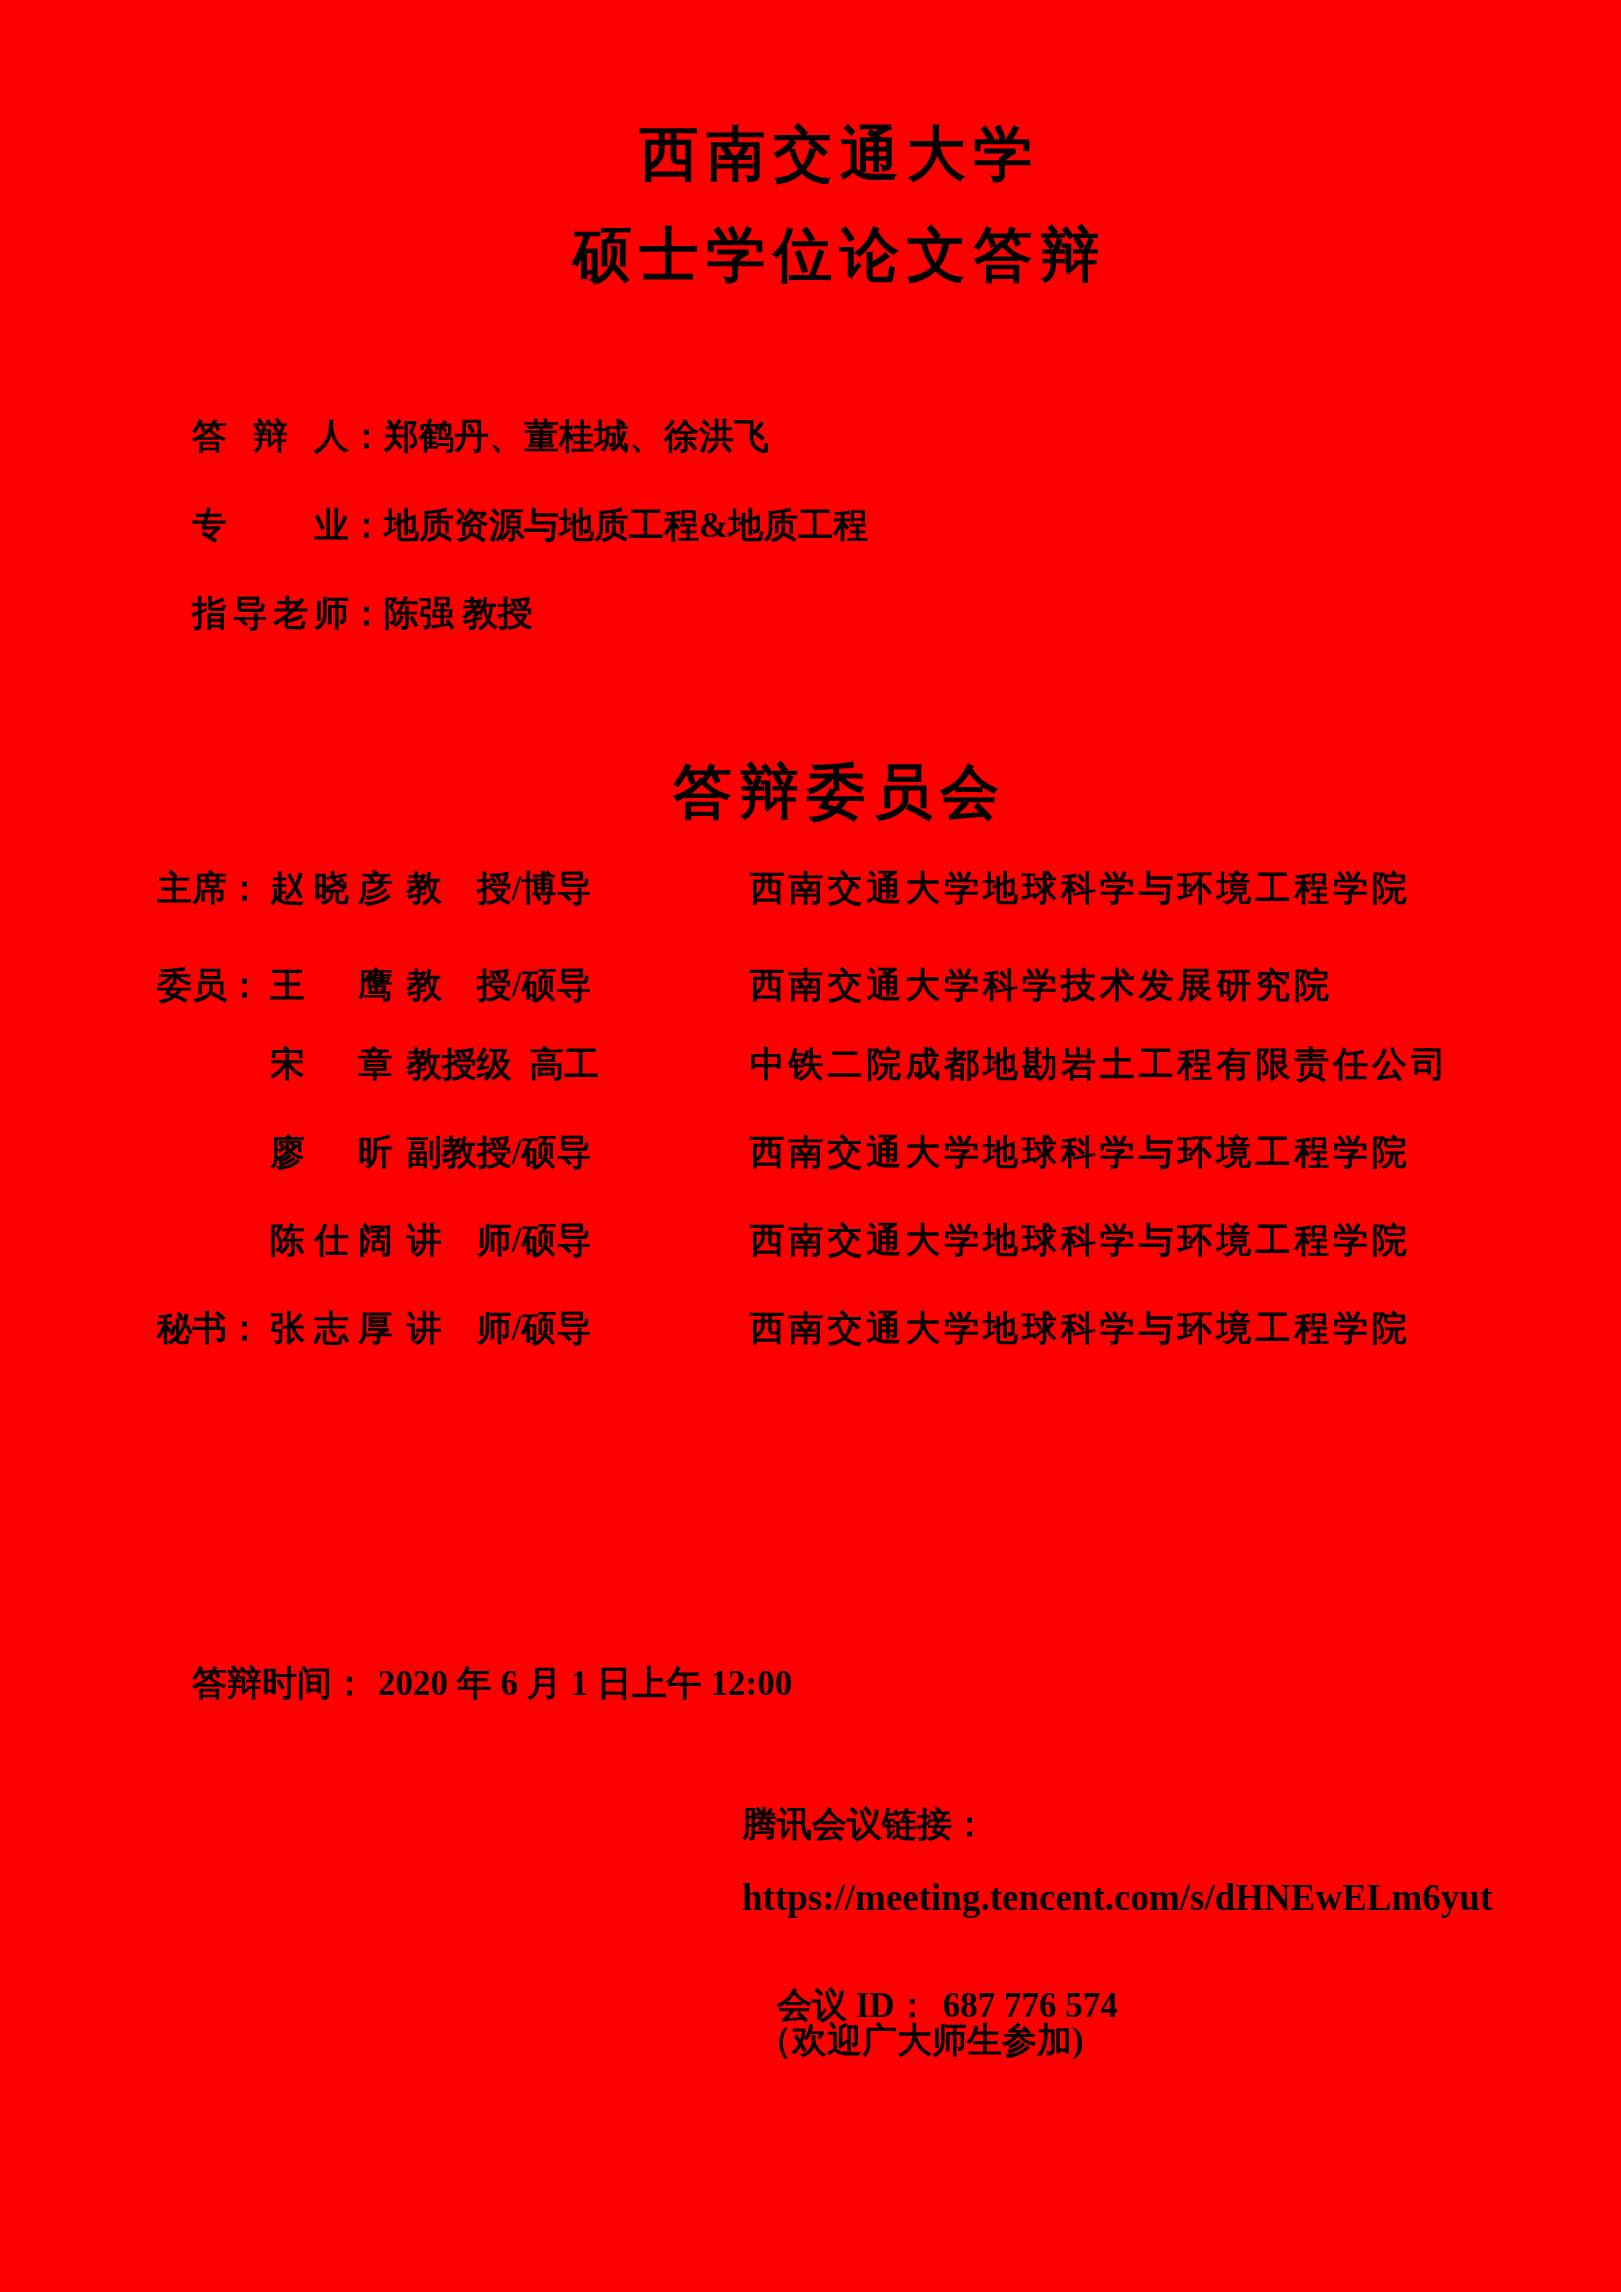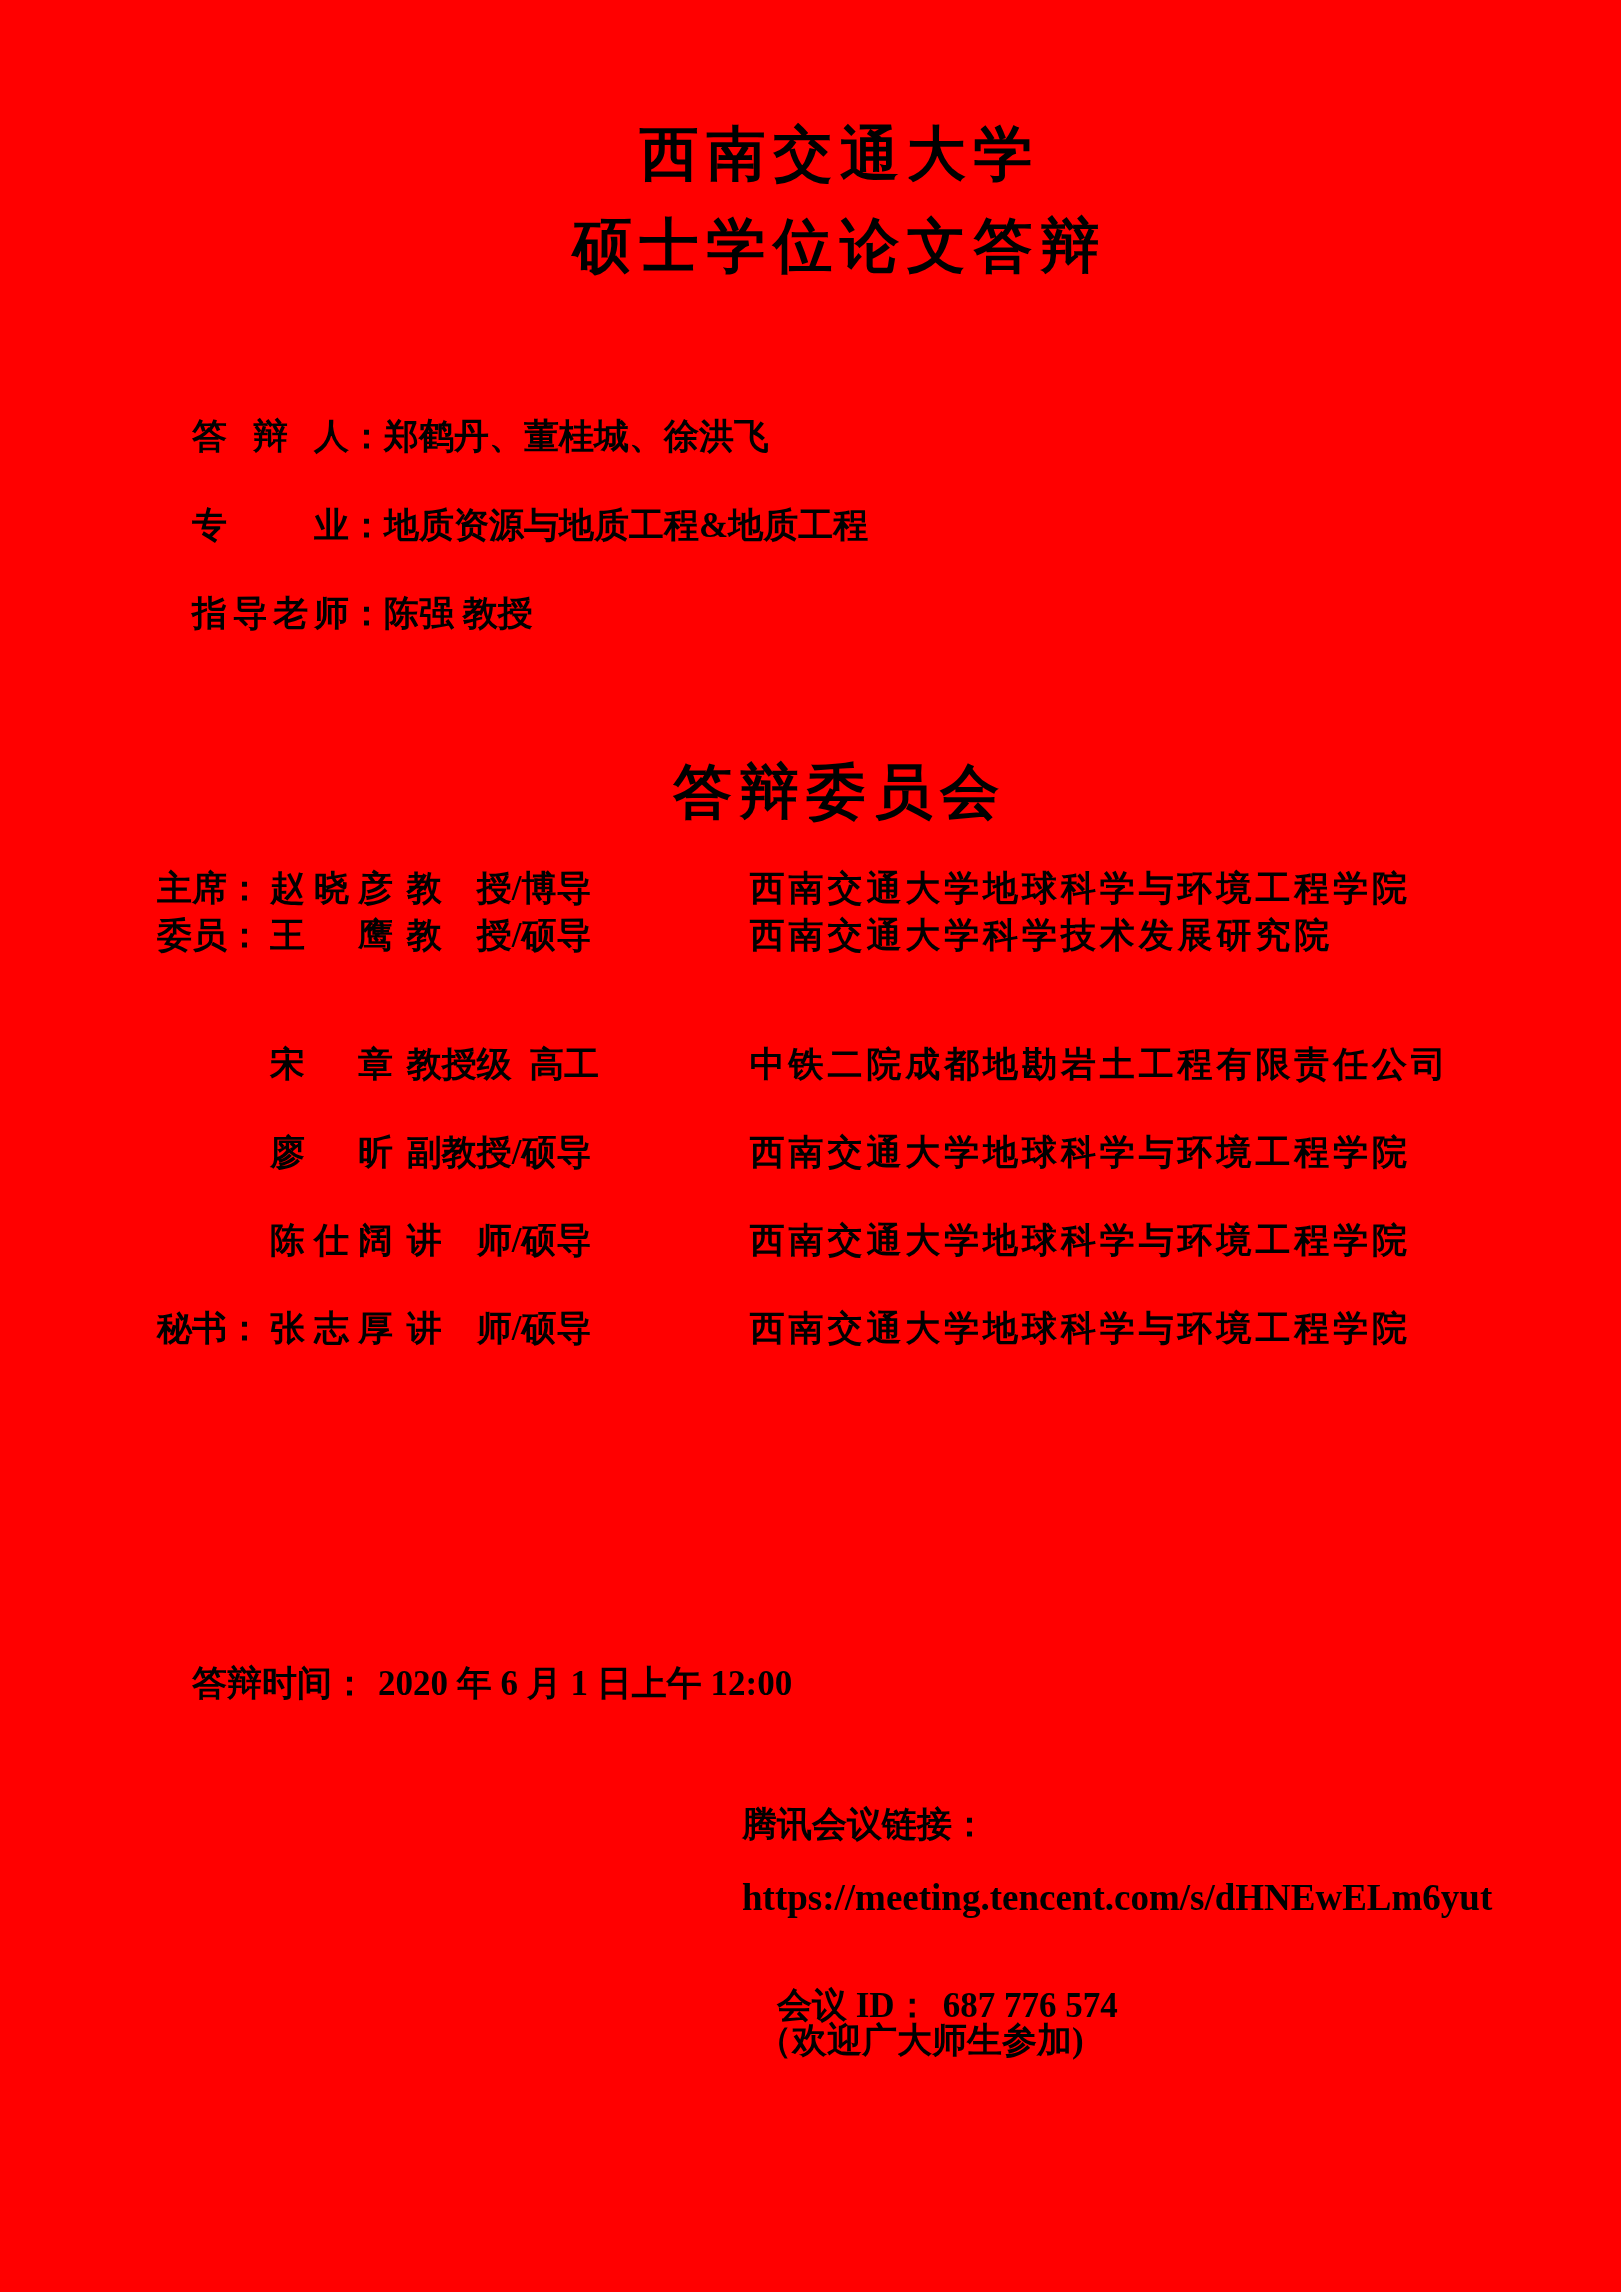--- a/index.html
+++ b/index.html
@@ -63,7 +63,7 @@
 <div class="page">
 
   <div class="abs doc-title" style="top:123px">西南交通大学</div>
-  <div class="abs doc-title" style="top:215px">硕士学位论文答辩</div>
+  <div class="abs doc-title" style="top:224px">硕士学位论文答辩</div>
 
   <div class="abs irow" style="top:380px">
     <span class="jlabel">答辩人</span><span class="icolon">：</span><span>郑鹤丹、董桂城、徐洪飞</span>

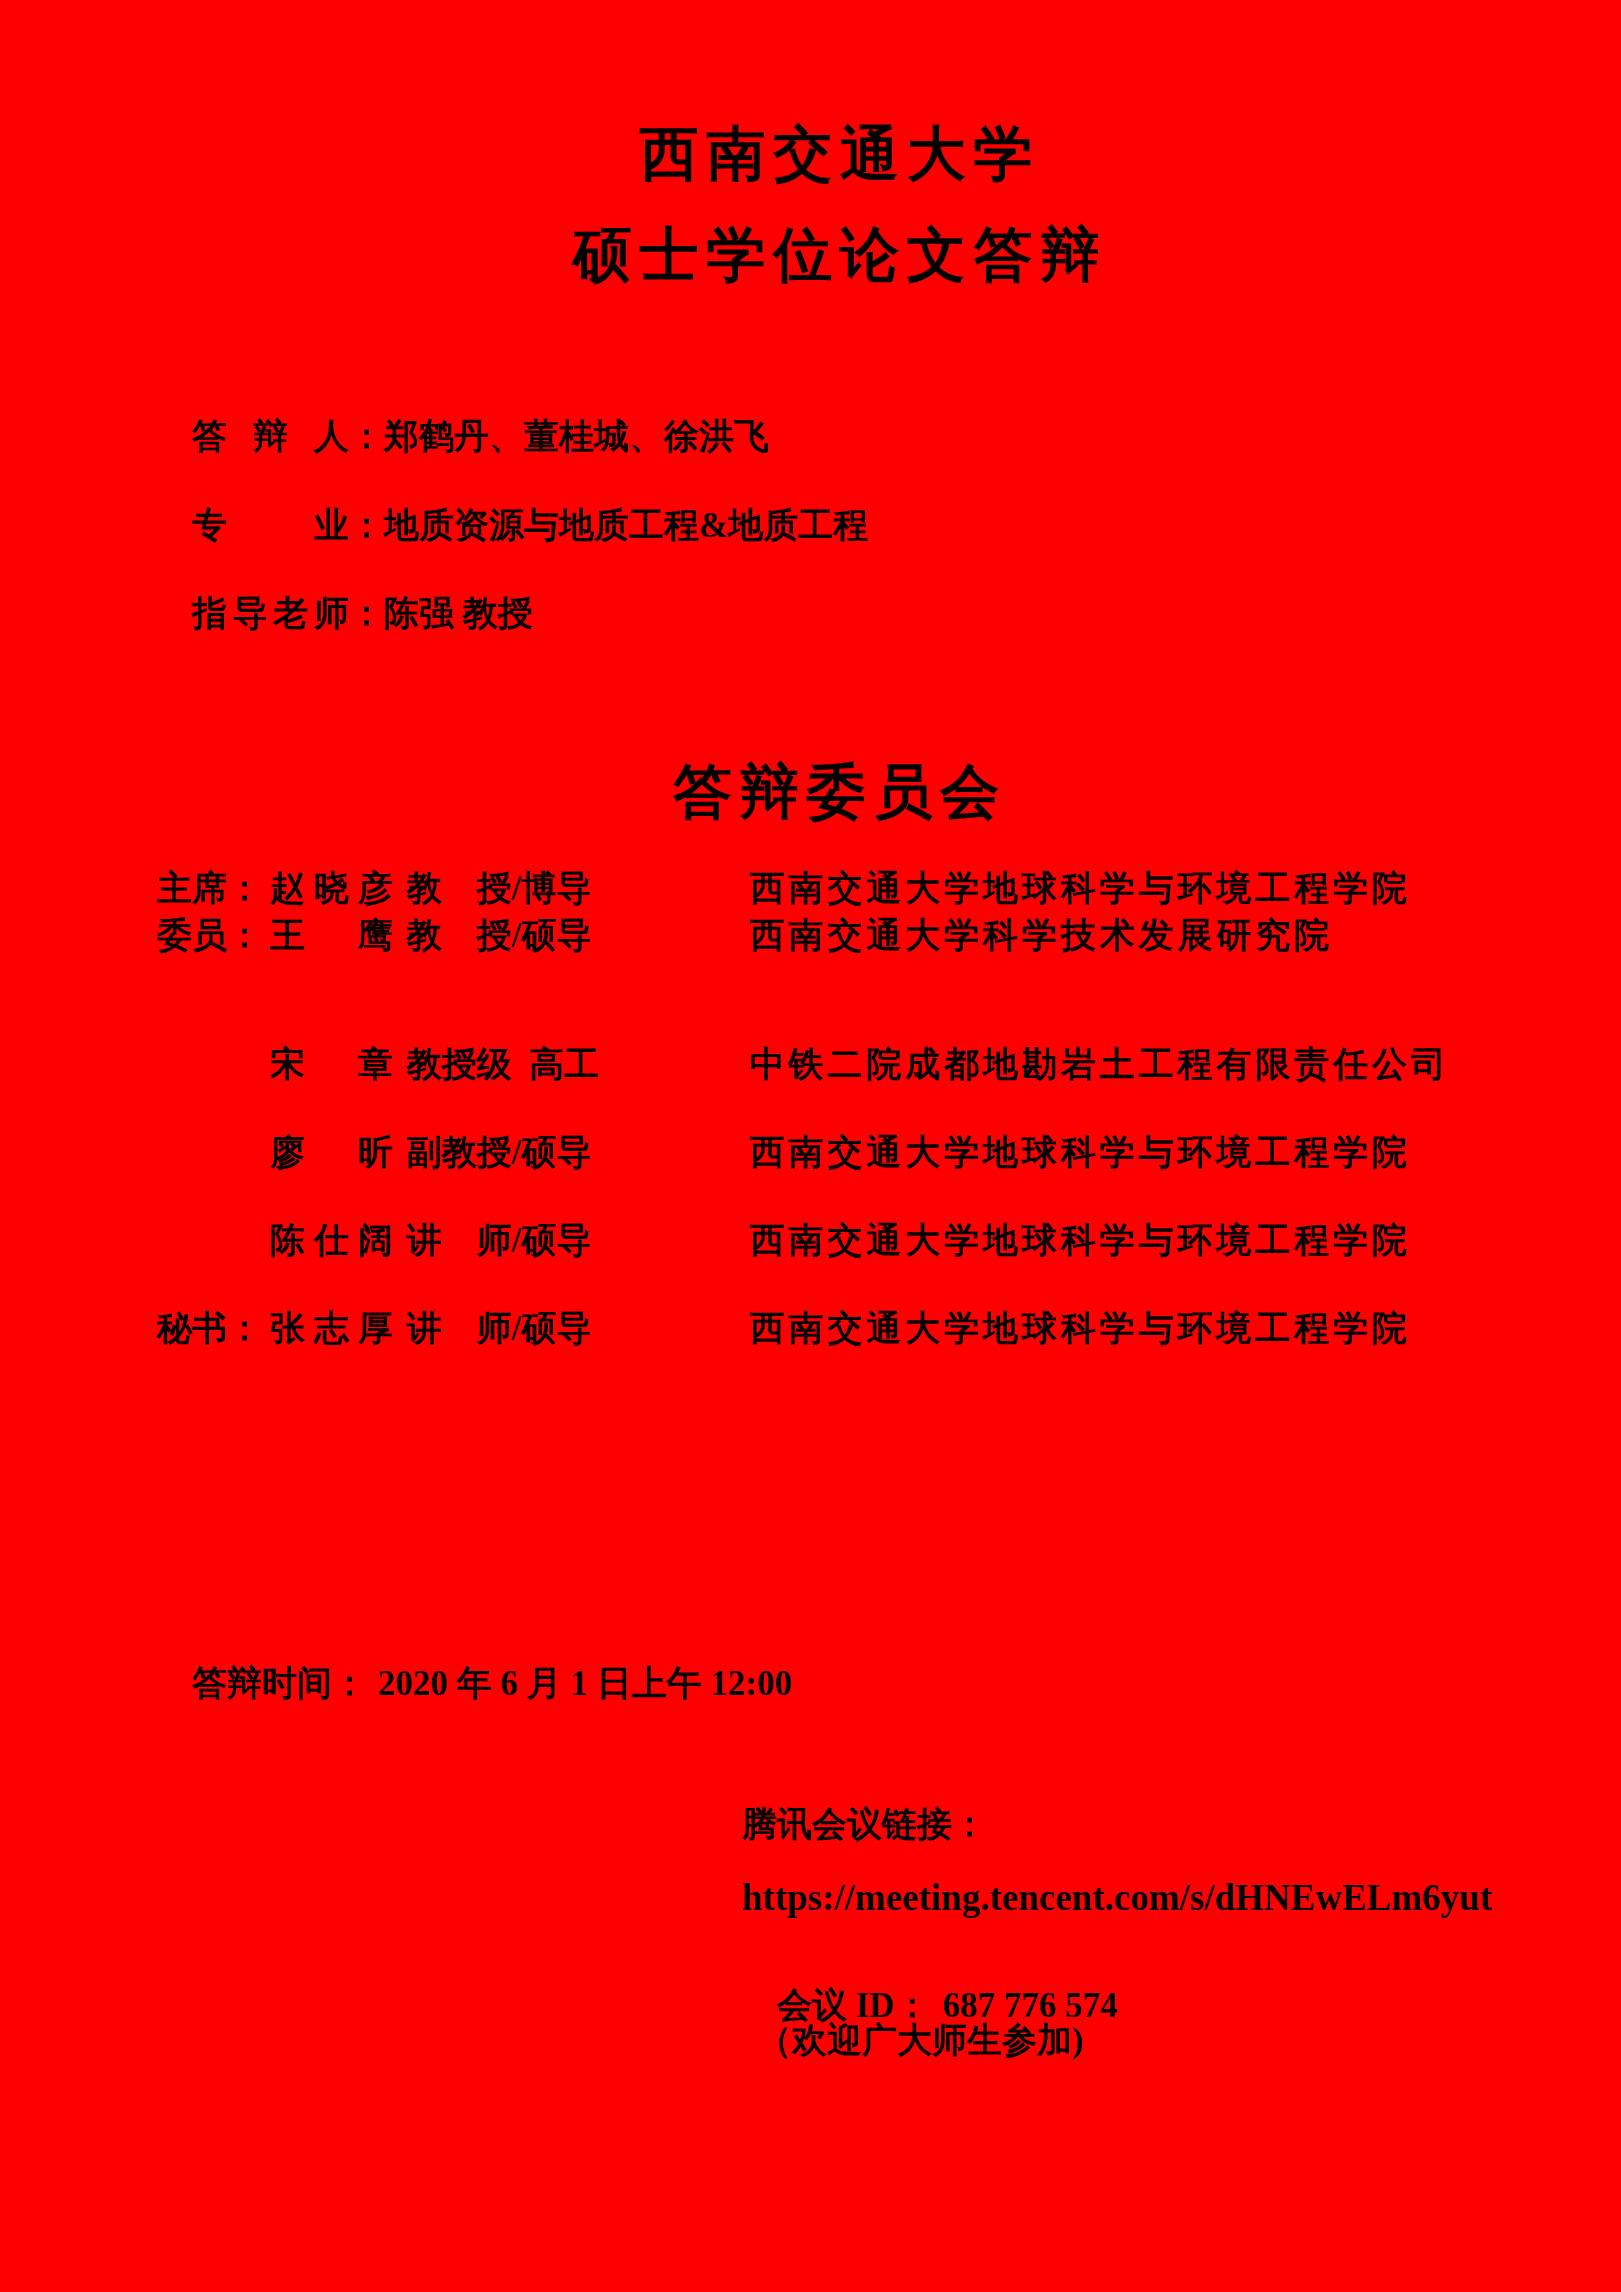--- a/index.html
+++ b/index.html
@@ -83,7 +83,7 @@
     <span class="ctitle">教　授/博导</span>
     <span class="caff">西南交通大学地球科学与环境工程学院</span>
   </div>
-  <div class="abs crow" style="top:917px">
+  <div class="abs crow" style="top:967px">
     <span class="crole">委员：</span>
     <span class="cname">王鹰</span>
     <span class="ctitle">教　授/硕导</span>

